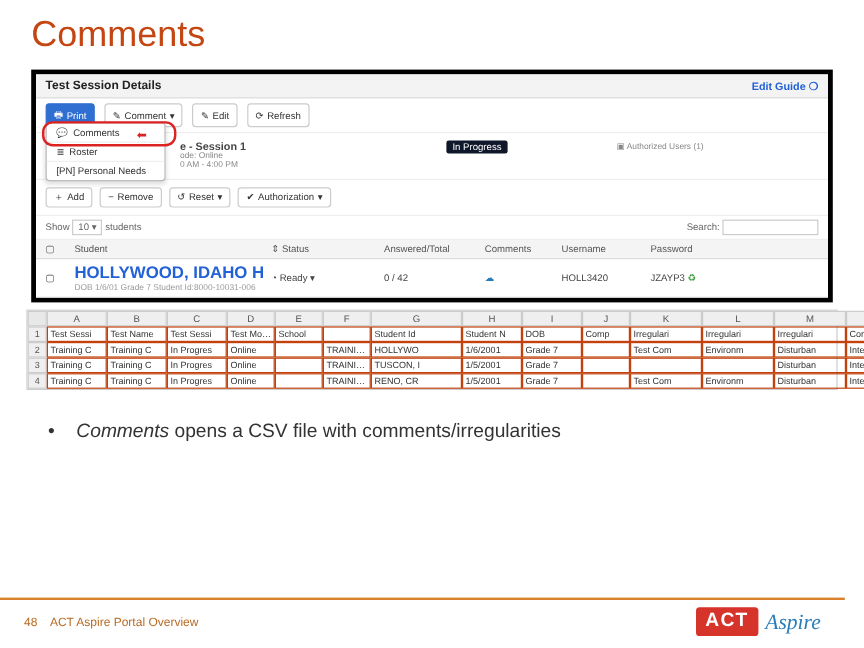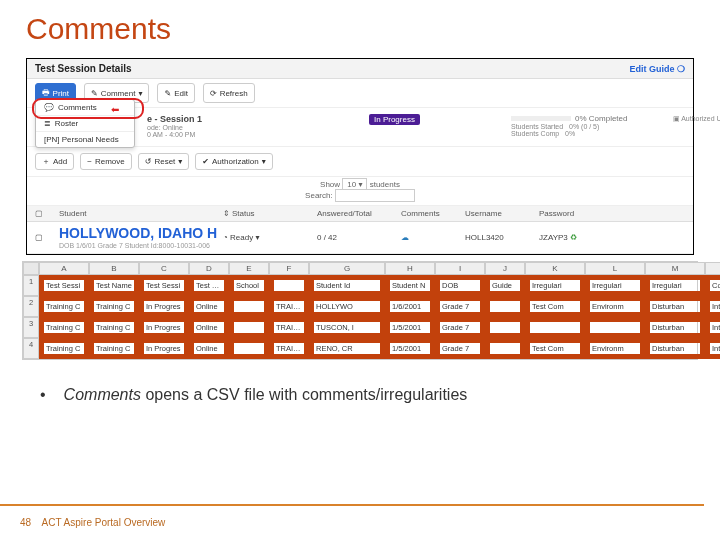--- a/index.html
+++ b/index.html
@@ -20,7 +20,7 @@
   }
   .shot {
     margin: 8px 26px 0 26px;
-    border: 1px solid #000000;
+    border: 4px solid #000000;
     font-size: 9px;
     color: #444;
   }

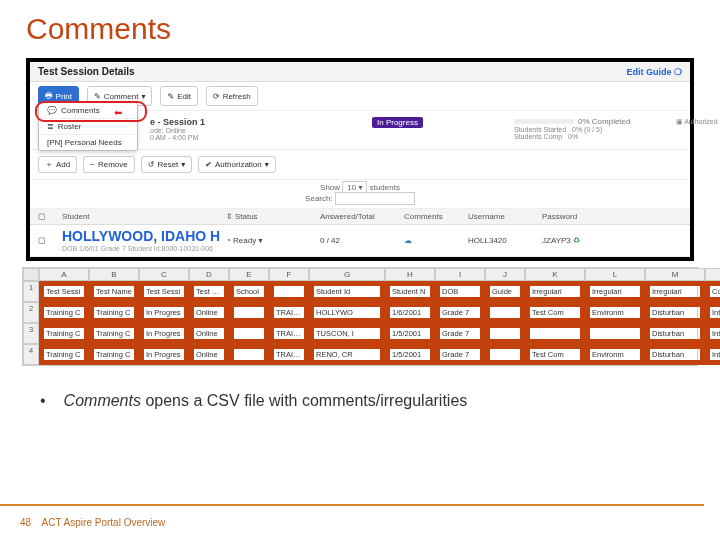--- a/index.html
+++ b/index.html
@@ -91,7 +91,7 @@
   }
   .session .sname { color:#444; font-weight:bold; font-size:9px;}
   .badge-prog {
-    background:#4c1d95; color:#fff; border-radius:2px; padding:1px 5px; font-size:8px; display:inline-block;
+    background:#0f172a; color:#fff; border-radius:2px; padding:1px 5px; font-size:8px; display:inline-block;
   }
   .bar-wrap { display:flex; align-items:center; gap:4px;}
   .bar { width:60px; height:5px; background:#eee;}

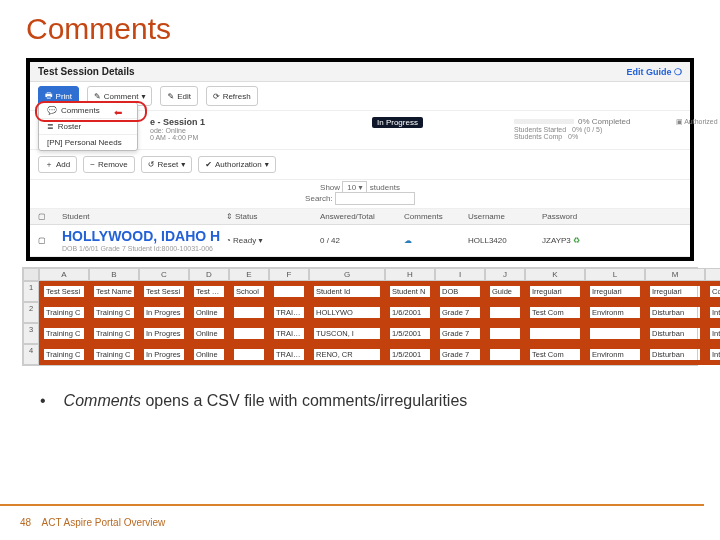--- a/index.html
+++ b/index.html
@@ -201,14 +201,6 @@
     </div>
     <div>
       <span class="badge-prog">In Progress</span>
-    </div>
-    <div>
-      <div class="bar-wrap">
-          <span class="bar"></span>
-          <span>0% Completed</span>
-        </div>
-      <div class="sm"><span>Students Started</span> &nbsp; <span>0%   (0 / 5)</span></div>
-      <div class="sm"><span>Students Comp</span> &nbsp; <span>0%</span></div>
     </div>
     <div>
       <span class="sm">▣ <span>Authorized Users  (1)</span></span>

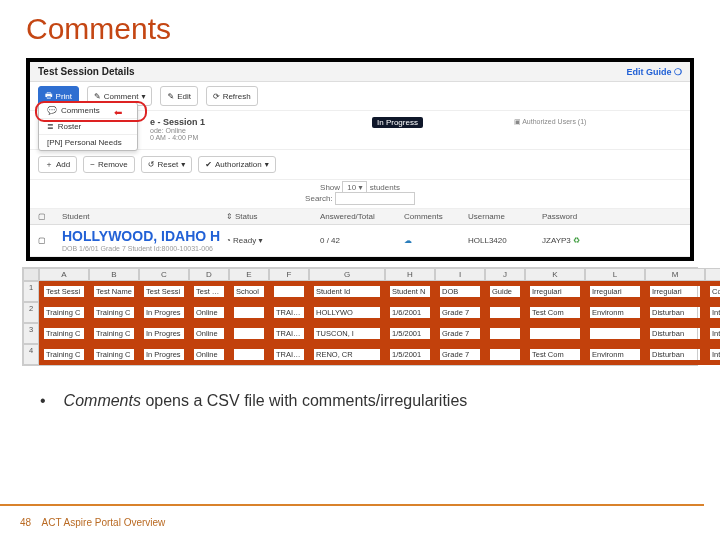--- a/index.html
+++ b/index.html
@@ -104,7 +104,7 @@
   .sel { border:1px solid #ccc; padding:1px 4px; font-size:8px; background:#fff; }
   .row3 {
     display:flex; justify-content:space-between; align-items:center; padding:3px 8px;
-    border-bottom:1px solid #eee; font-size:8px; color:#666;flex-direction:column;
+    border-bottom:1px solid #eee; font-size:8px; color:#666;
   }
   .thead, .trow {
     display:grid;

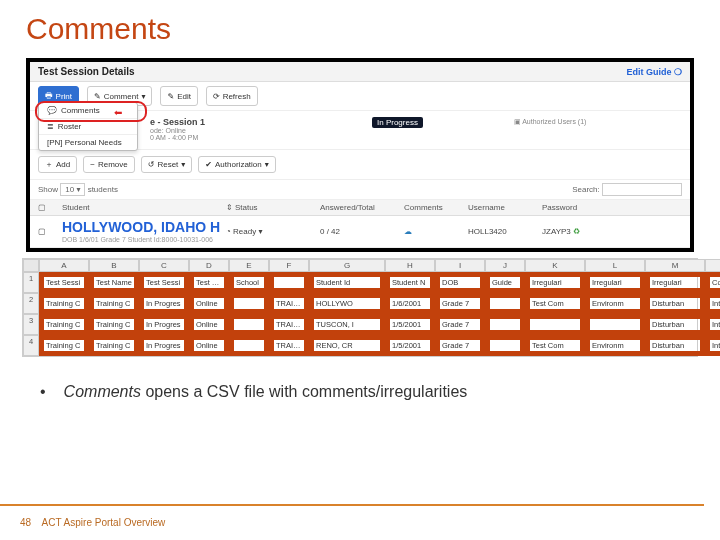--- a/index.html
+++ b/index.html
@@ -133,7 +133,7 @@
   }
   .xhead .corner { background:#e8e8e8;}
   .xr span {
-    border:5px solid #c2410c; padding:1px 2px; white-space:nowrap; overflow:hidden; text-overflow:ellipsis;
+    border:1px solid #c2410c; padding:1px 2px; white-space:nowrap; overflow:hidden; text-overflow:ellipsis;
     font-size:7.5px;
   }
   .xr .rn { background:#efefef; text-align:center; color:#555; border:1px solid #ccc;}

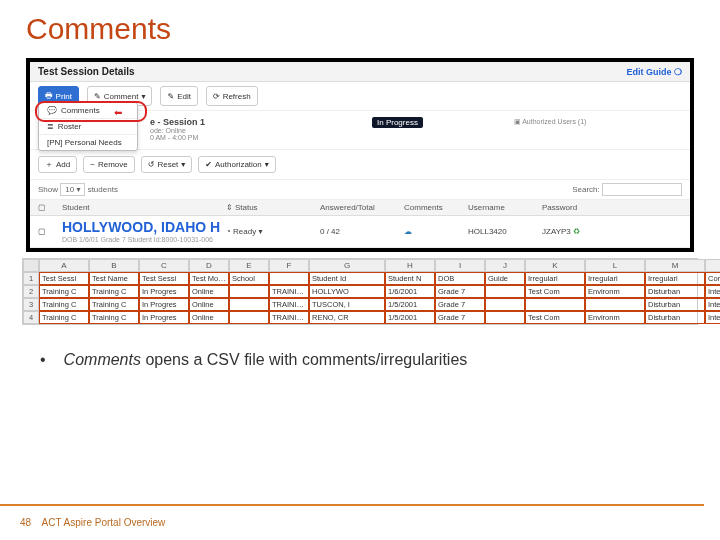--- a/index.html
+++ b/index.html
@@ -281,7 +281,7 @@
       <span>Student Id</span>
       <span>Student N</span>
       <span>DOB</span>
-      <span>Guide</span>
+      <span>Comp</span>
       <span>Irregulari</span>
       <span>Irregulari</span>
       <span>Irregulari</span>

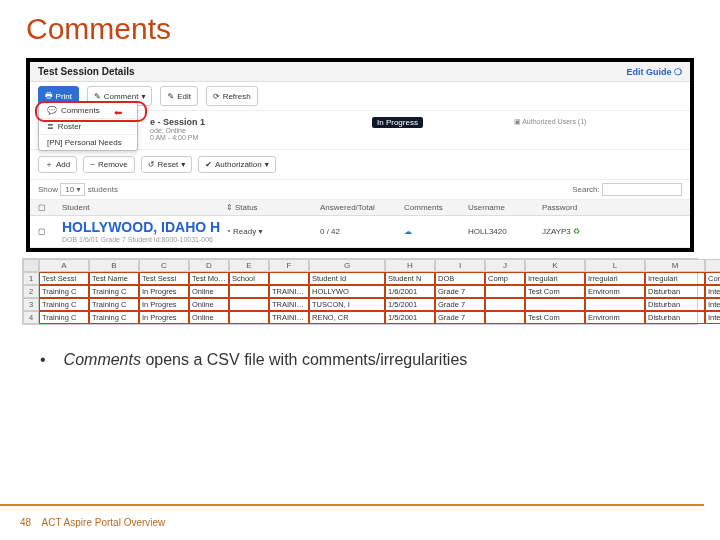--- a/index.html
+++ b/index.html
@@ -352,6 +352,10 @@
     <span class="fnum">48</span>
     <span class="fname">ACT Aspire Portal Overview</span>
   </div>
+  <div class="logo">
+    <span class="act">ACT</span>
+    <span class="aspire">Aspire</span>
+  </div>
 </div>
 
 </body></html>

